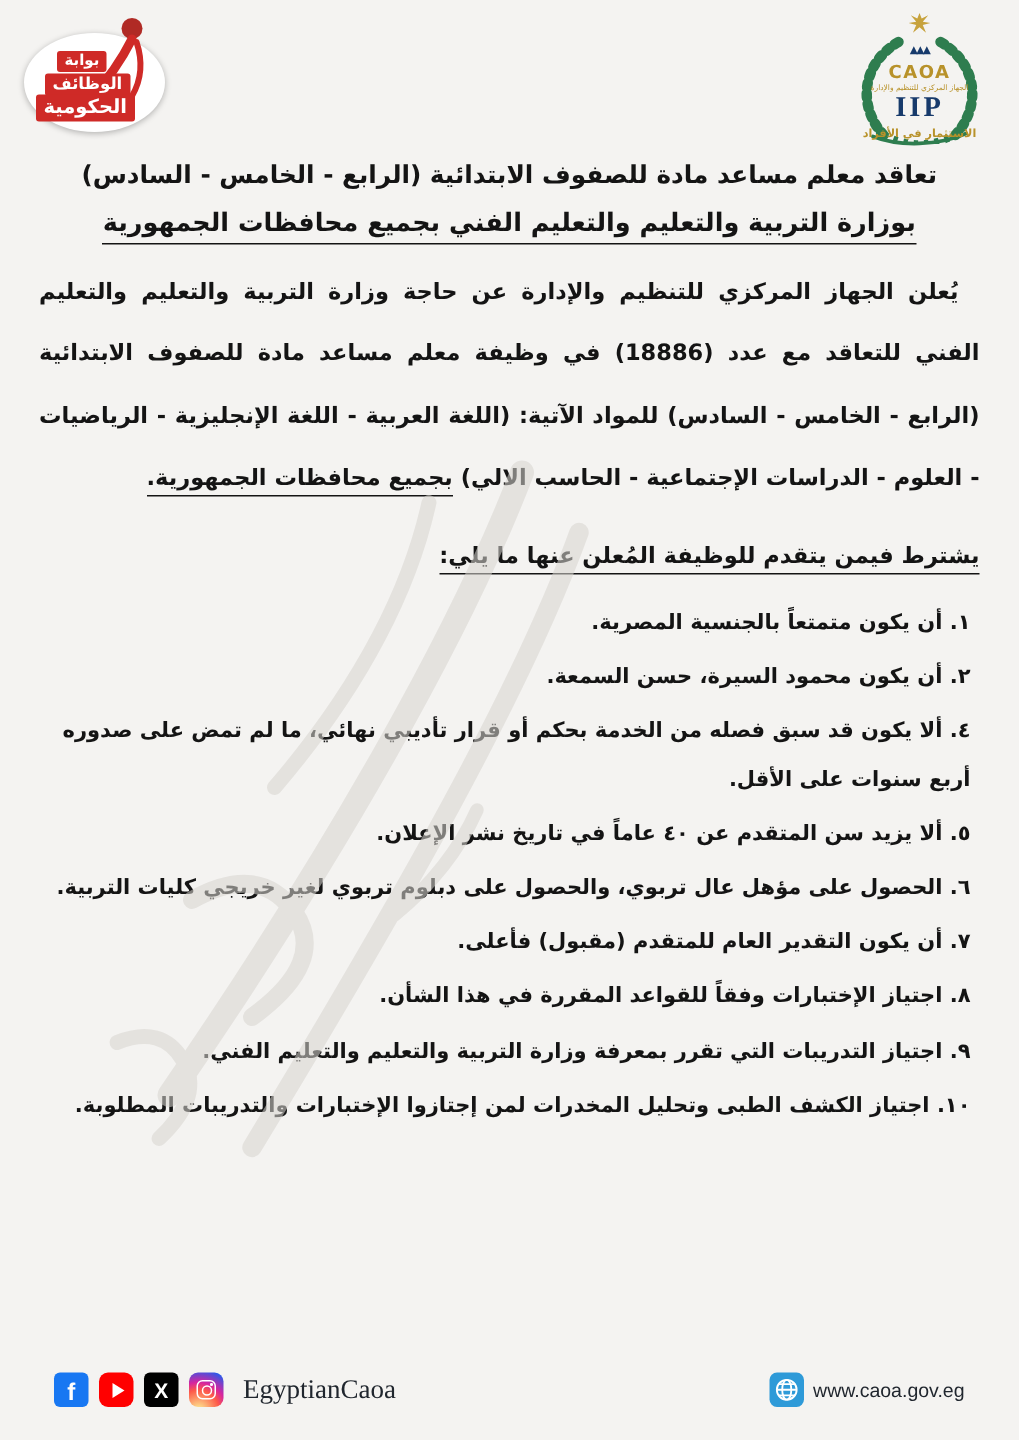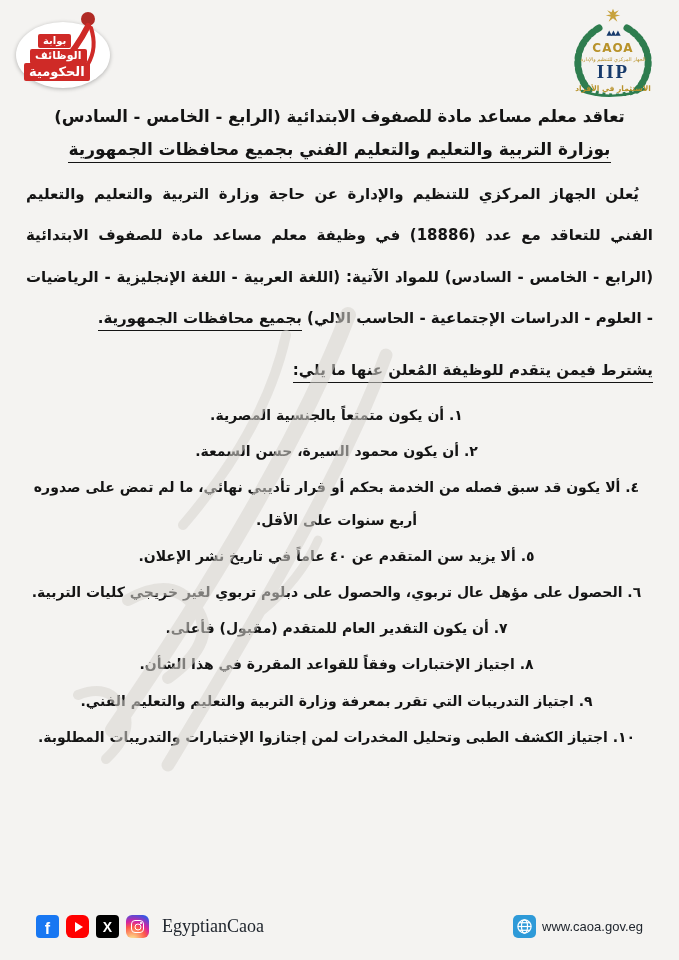--- a/index.html
+++ b/index.html
@@ -53,7 +53,7 @@
   .intro{font-size:15px;font-weight:bold;text-align:justify;line-height:2.75;margin-top:15px;text-indent:14px;}
   .cond-heading{font-size:15px;font-weight:bold;text-align:right;margin-top:22px;}
   .cond-list{margin-top:20px;}
-  .cond-item{font-size:14px;font-weight:bold;line-height:2.3;margin-bottom:4px;padding-right:6px;}
+  .cond-item{font-size:14px;font-weight:bold;text-align:right;line-height:2.3;margin-bottom:4px;padding-right:6px;}
 
   
   .footer{position:absolute;left:0;right:0;bottom:22px;display:flex;justify-content:space-between;align-items:center;padding:0 36px;direction:ltr;}

